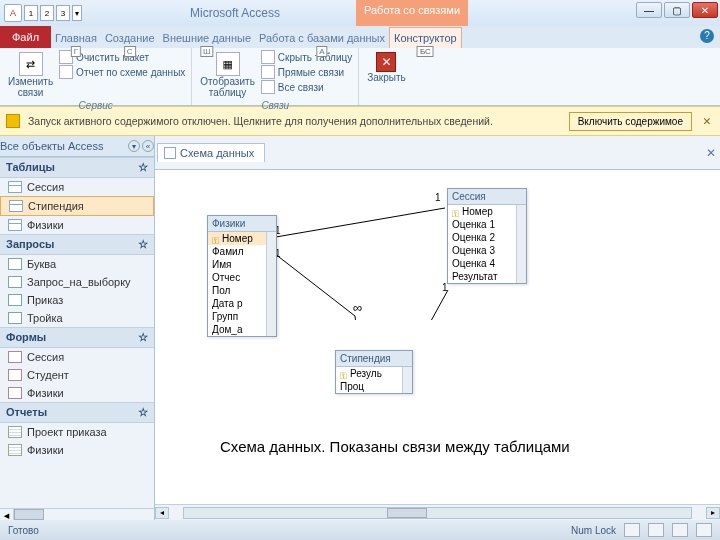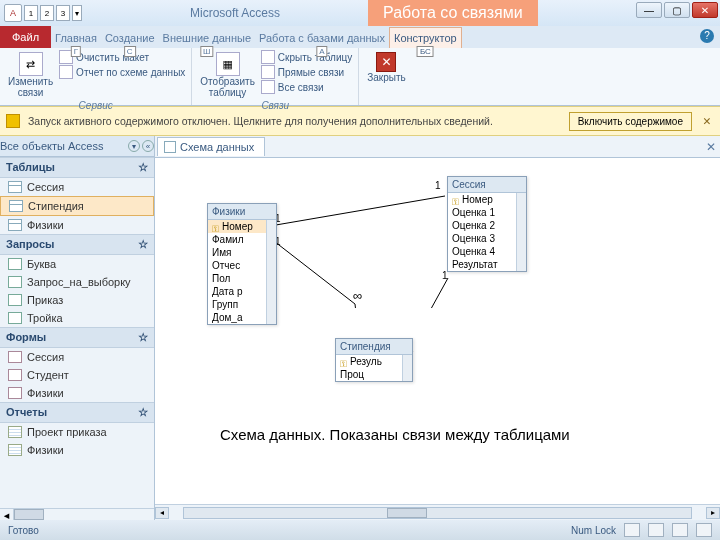--- a/index.html
+++ b/index.html
@@ -11,7 +11,7 @@
 .qat-icon { width: 18px; height: 18px; background: #fff; border: 1px solid #9ab; border-radius: 2px; display: flex; align-items: center; justify-content: center; font-size: 9px; color: #a33; }
 .qat-small { width: 14px; height: 16px; border: 1px solid #9ab; background: #fff; display: flex; align-items: center; justify-content: center; font-size: 8px; }
 .title-text { position: absolute; left: 190px; color: #5a7aa0; font-size: 12px; }
-.context-tab { position: absolute; left: 368px; top: 0; height: 26px; background: #f6a07a; color: #fff; padding: 4px 15px; font-size: 16px; }
+.context-tab { position: absolute; left: 356px; top: 0; height: 26px; background: #f6a07a; color: #fff; padding: 4px 8px; font-size: 11px; }
 .winctrls { position: absolute; right: 2px; top: 2px; display: flex; gap: 2px; }
 .winbtn { width: 26px; height: 16px; background: linear-gradient(#eef5fc,#d0e0ef); border: 1px solid #9ab; border-radius: 2px; display: flex; align-items: center; justify-content: center; font-size: 10px; }
 .winbtn.close { background: linear-gradient(#e57368,#c1392b); color: #fff; border-color: #a02016; }

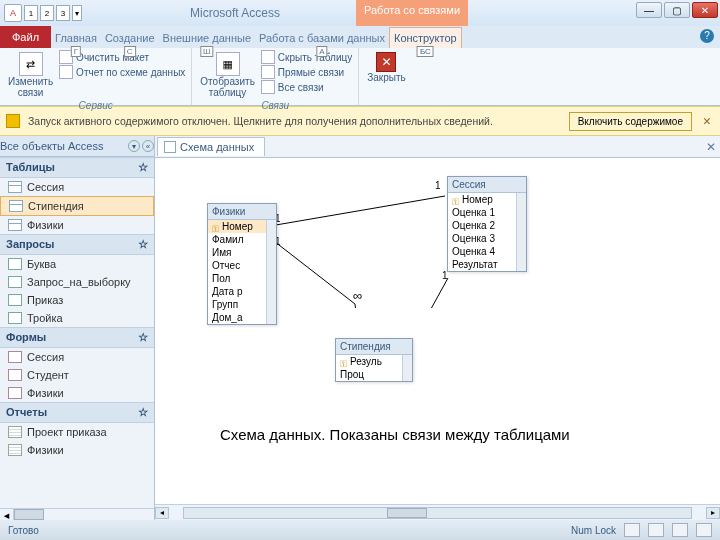--- a/index.html
+++ b/index.html
@@ -62,7 +62,7 @@
 
 
 .work { flex: 1; background: #fff; display: flex; flex-direction: column; position: relative; }
-.doc-tab { height: 22px; background: #edf3f9; border-bottom: 1px solid #b0c4d8; display: flex; align-items: center; }
+.doc-tab { height: 34px; background: #edf3f9; border-bottom: 1px solid #b0c4d8; display: flex; align-items: center; }
 .doc-tab-inner { background: #fff; border: 1px solid #b0c4d8; border-bottom: none; padding: 3px 10px 3px 6px; display: flex; align-items: center; gap: 4px; font-size: 11px; color: #3a5a80; margin-left: 2px; }
 .doc-tab .mini { width:12px; height:12px; border:1px solid #8ab; background:#fff; }
 .doc-x { margin-left: auto; margin-right: 4px; font-size: 12px; color: #5a7aa0; }

